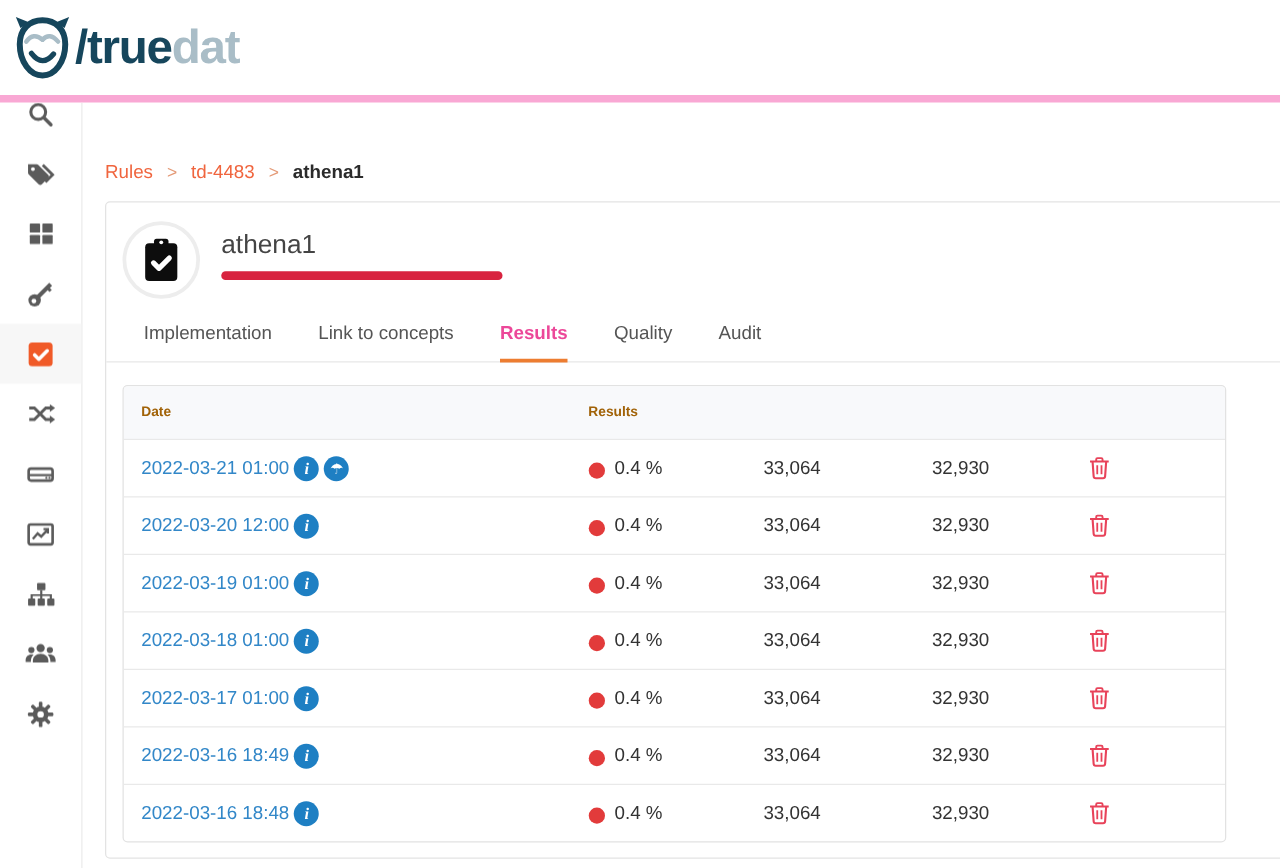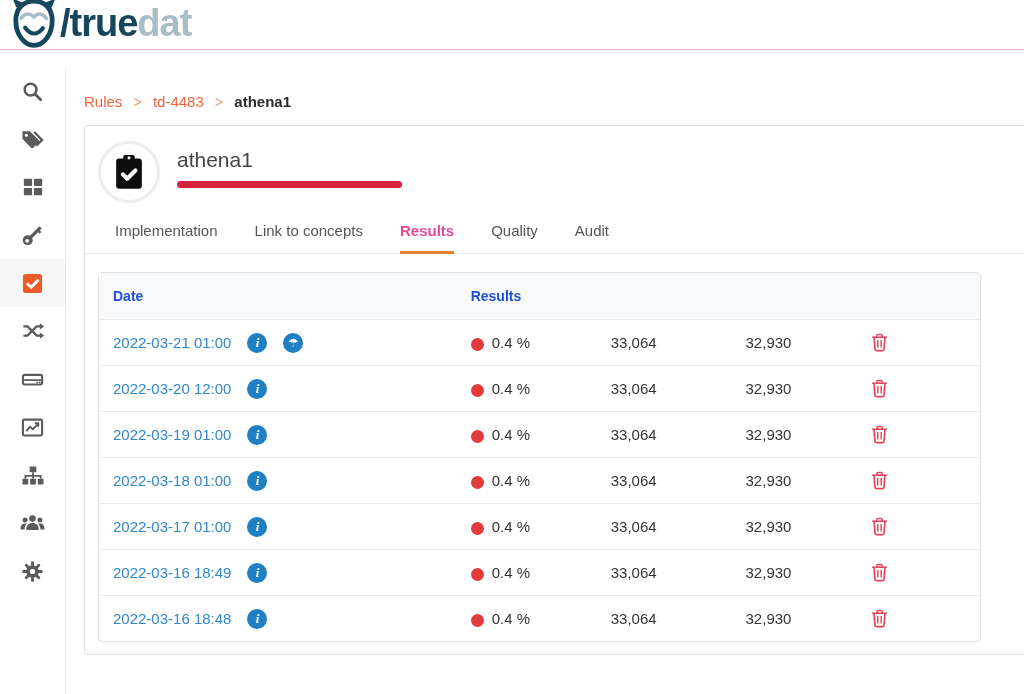--- a/index.html
+++ b/index.html
@@ -26,8 +26,8 @@
   }
   
   .topbar{
-    position:fixed;top:0;left:0;right:0;height:50px;background:#fff;
-    border-bottom:1px solid #f9a8d4;display:flex;align-items:flex-end;
+    position:fixed;top:0;left:0;right:0;height:82px;background:#fff;
+    border-bottom:6px solid #f9a8d4;display:flex;align-items:center;
     padding-left:10px;z-index:30;
   }
   .logo{display:flex;align-items:center;gap:2px;}

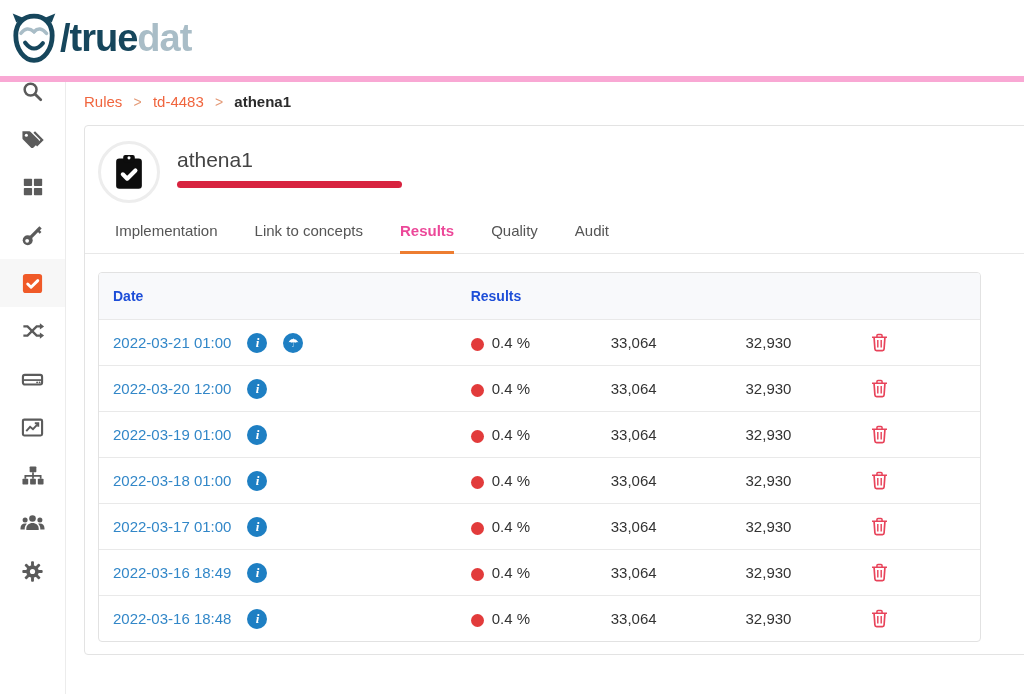--- a/index.html
+++ b/index.html
@@ -45,7 +45,7 @@
   .side-item.active{background:#f7f7f7;}
   .side-item svg{display:block;}
   
-  .main{margin-left:66px;padding-top:66px;}
+  .main{margin-left:66px;padding-top:102px;}
   .breadcrumb{padding:27px 0 0 18px;font-size:15px;}
   .breadcrumb a{color:var(--link-orange);text-decoration:none;cursor:pointer;}
   .crumb-sep{color:var(--sep-orange);margin:0 7px;font-size:14px;}

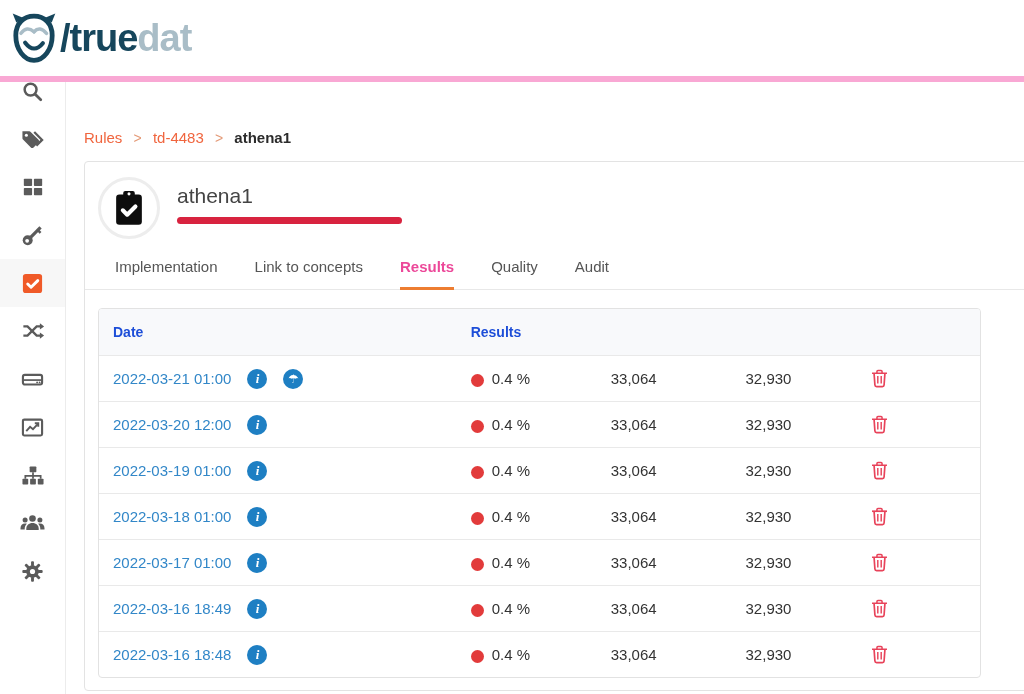--- a/index.html
+++ b/index.html
@@ -79,7 +79,7 @@
     display:grid;grid-template-columns:40.6% 15.9% 15.3% 14.2% auto;align-items:center;
   }
   .thead{background:#f8f9fb;}
-  .thead .cell{font-weight:bold;font-size:14px;color:#1d4ed8;padding:15px 14px;}
+  .thead .cell{font-weight:bold;font-size:11px;color:#a16207;padding:15px 14px;}
   .tbody .trow{border-top:1px solid #e9e9e9;}
   .cell{padding:13px 14px;font-size:15px;color:#333;}
   .date-cell{display:flex;align-items:center;gap:16px;padding-top:11px;padding-bottom:11px;}

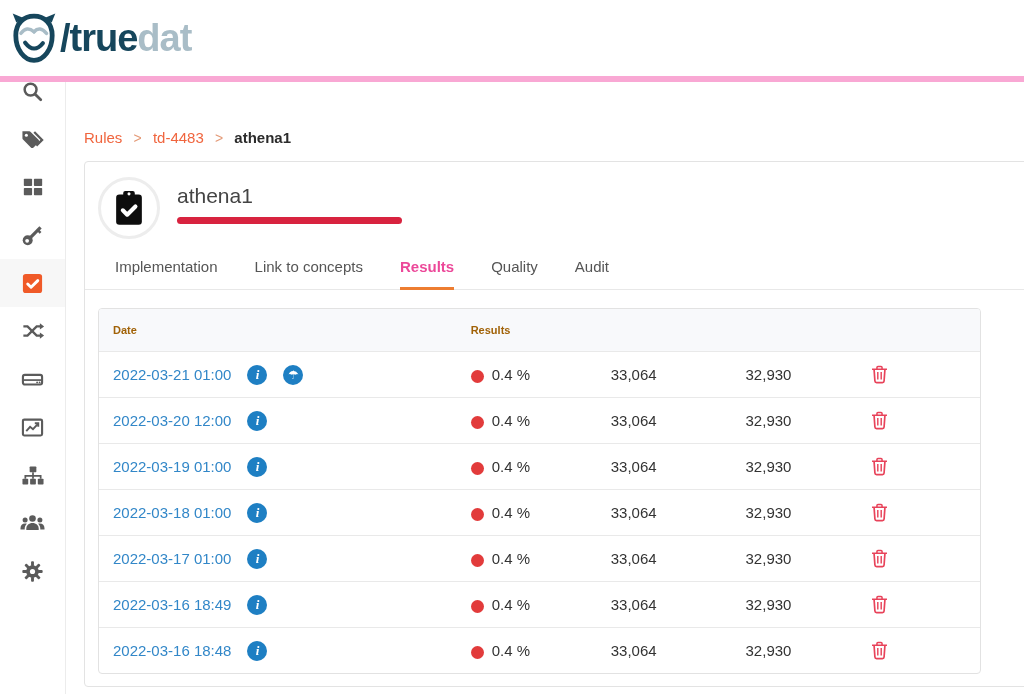--- a/index.html
+++ b/index.html
@@ -82,7 +82,7 @@
   .thead .cell{font-weight:bold;font-size:11px;color:#a16207;padding:15px 14px;}
   .tbody .trow{border-top:1px solid #e9e9e9;}
   .cell{padding:13px 14px;font-size:15px;color:#333;}
-  .date-cell{display:flex;align-items:center;gap:16px;padding-top:11px;padding-bottom:11px;}
+  .date-cell{display:flex;align-items:center;gap:4px;padding-top:11px;padding-bottom:11px;}
   .date-link{color:var(--link-blue);text-decoration:none;cursor:pointer;white-space:nowrap;}
   .circle-icon{
     width:20px;height:20px;border-radius:50%;background:var(--info-blue);color:#fff;

